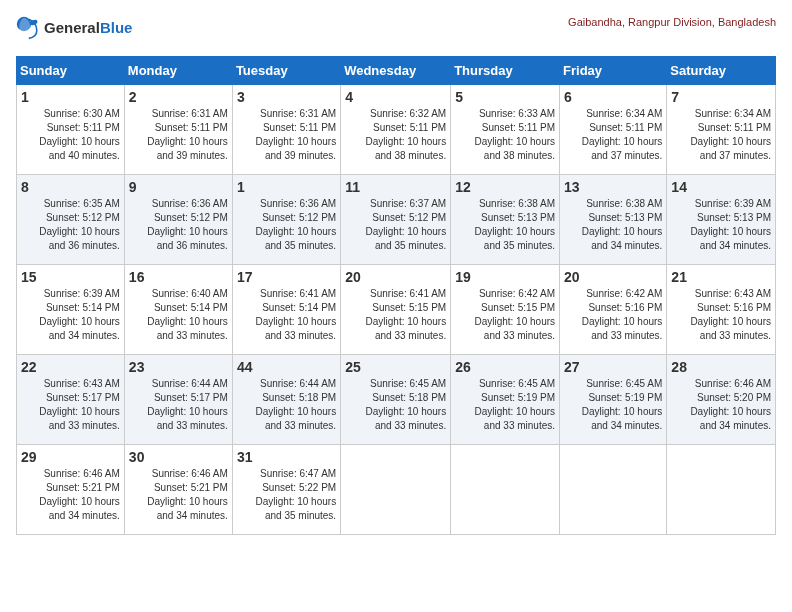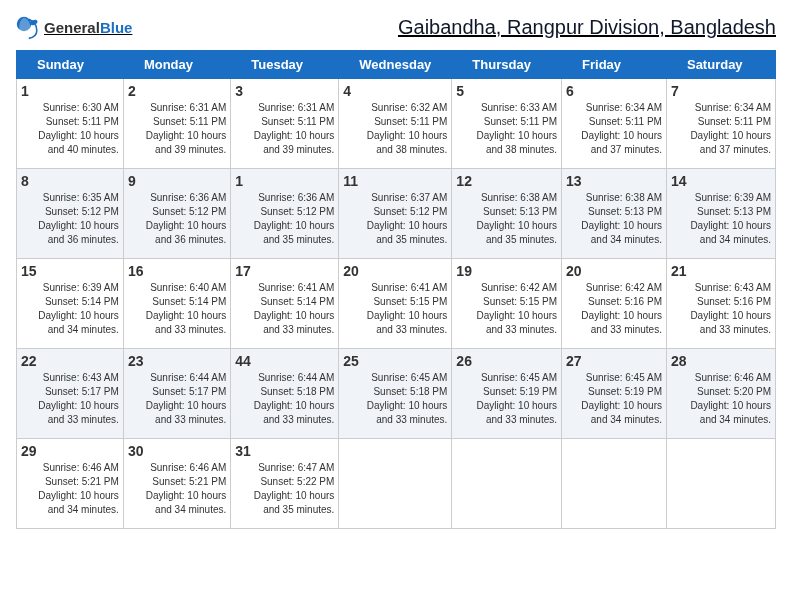--- a/index.html
+++ b/index.html
@@ -14,8 +14,7 @@
       display: flex;
       justify-content: space-between;
       align-items: flex-start;
-      margin-bottom: 10px;
-      text-decoration: underline;
+      margin-bottom: 16px;
     }
     .logo {
       display: flex;

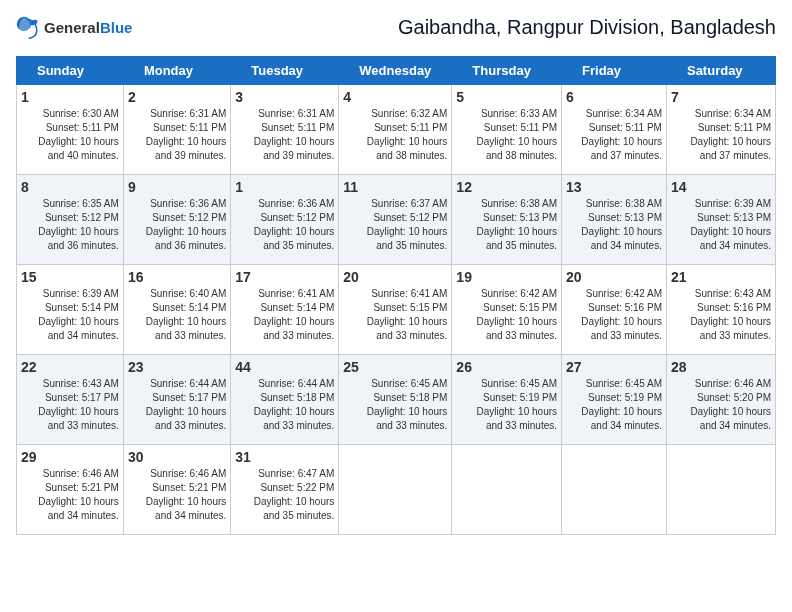--- a/index.html
+++ b/index.html
@@ -44,8 +44,8 @@
       color: #333;
     }
     .location-title {
-      font-size: 20px;
-      color: #0f172a;
+      font-size: 11px;
+      color: #7f1d1d;
     }
     table {
       width: 100%;

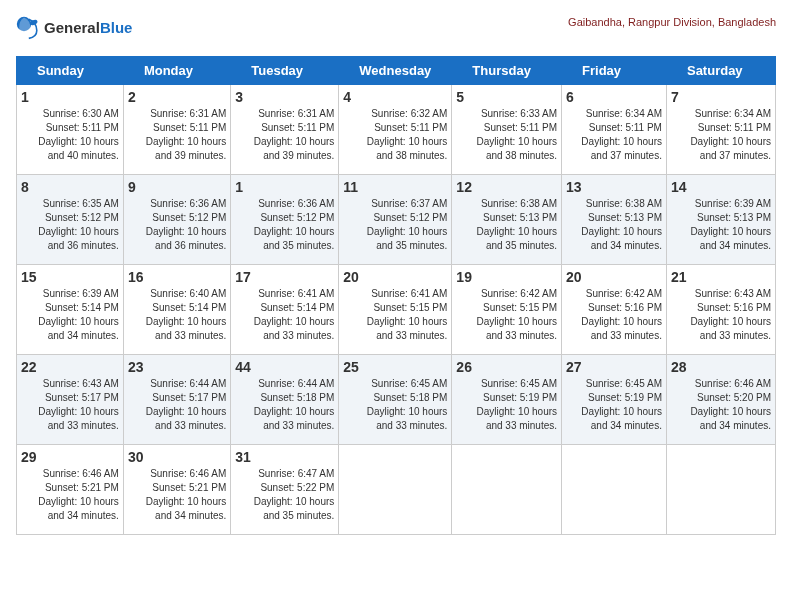--- a/index.html
+++ b/index.html
@@ -55,7 +55,7 @@
     thead th {
       background-color: #1a6fc4;
       color: #fff;
-      padding: 6px 20px;
+      padding: 6px 3px;
       text-align: left;
       font-size: 13px;
       font-weight: bold;

